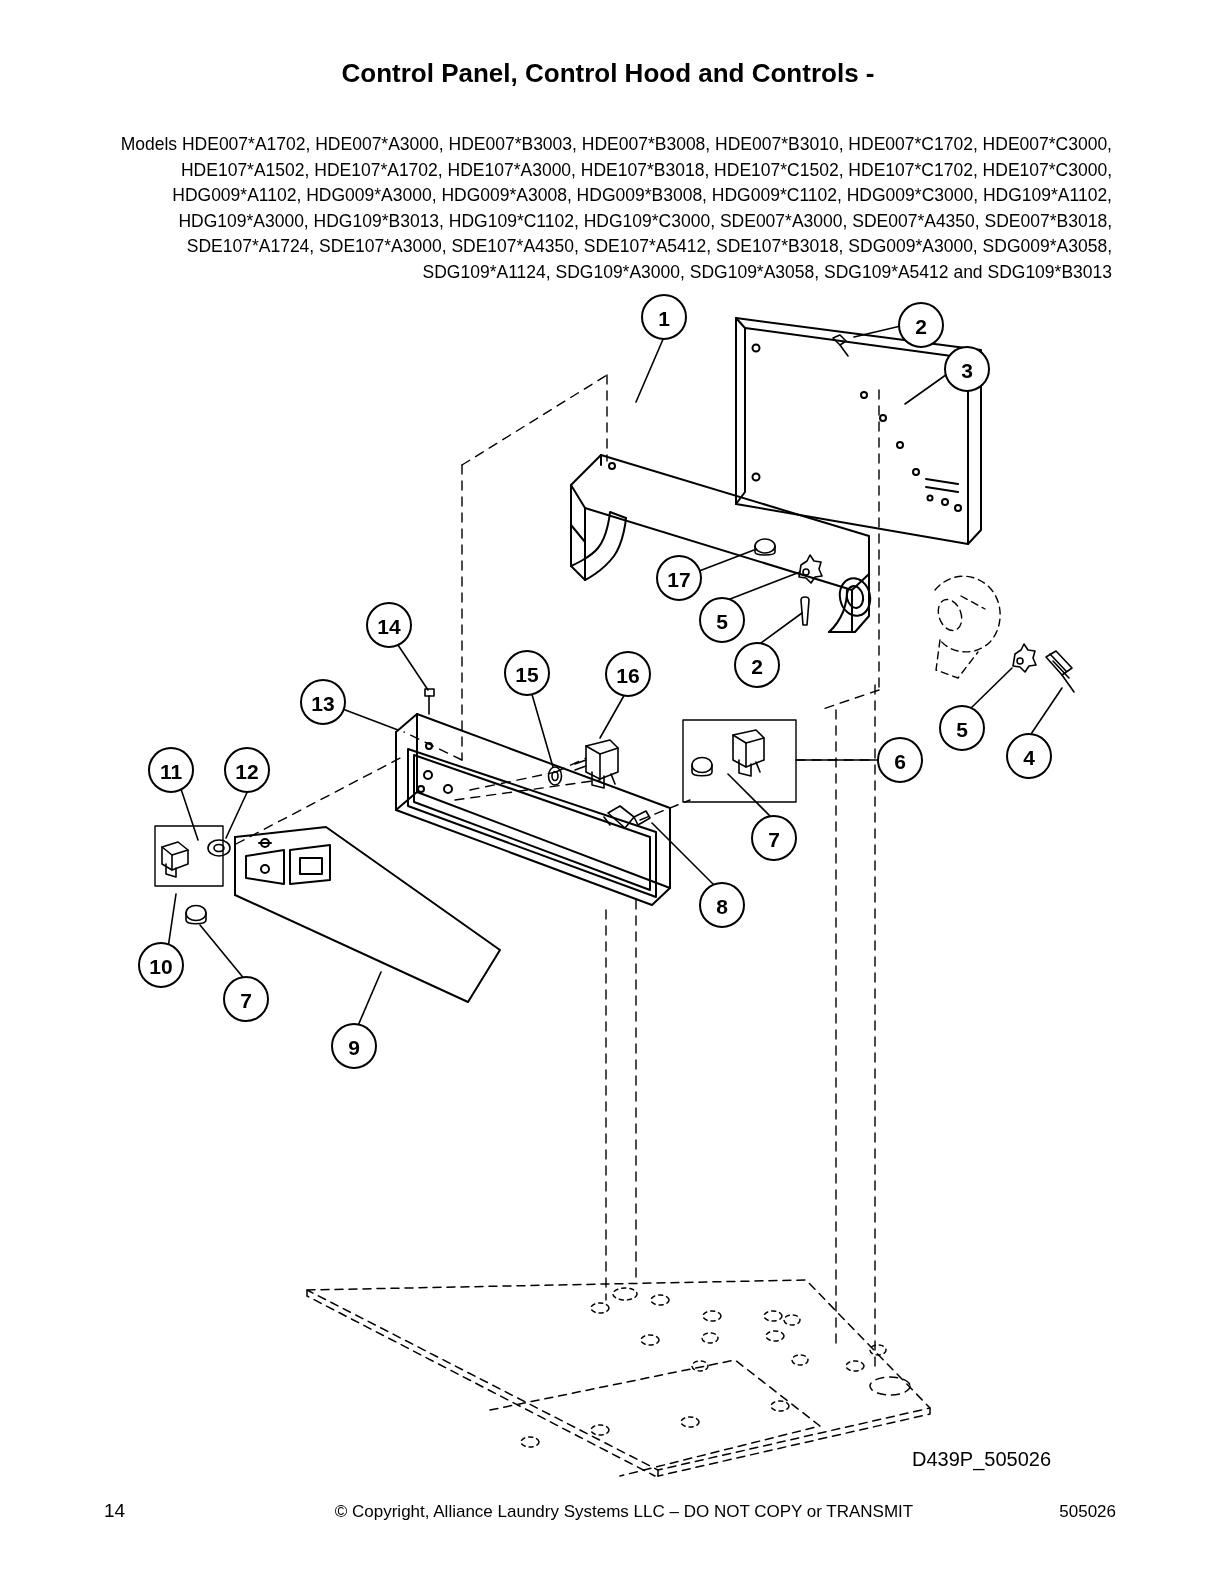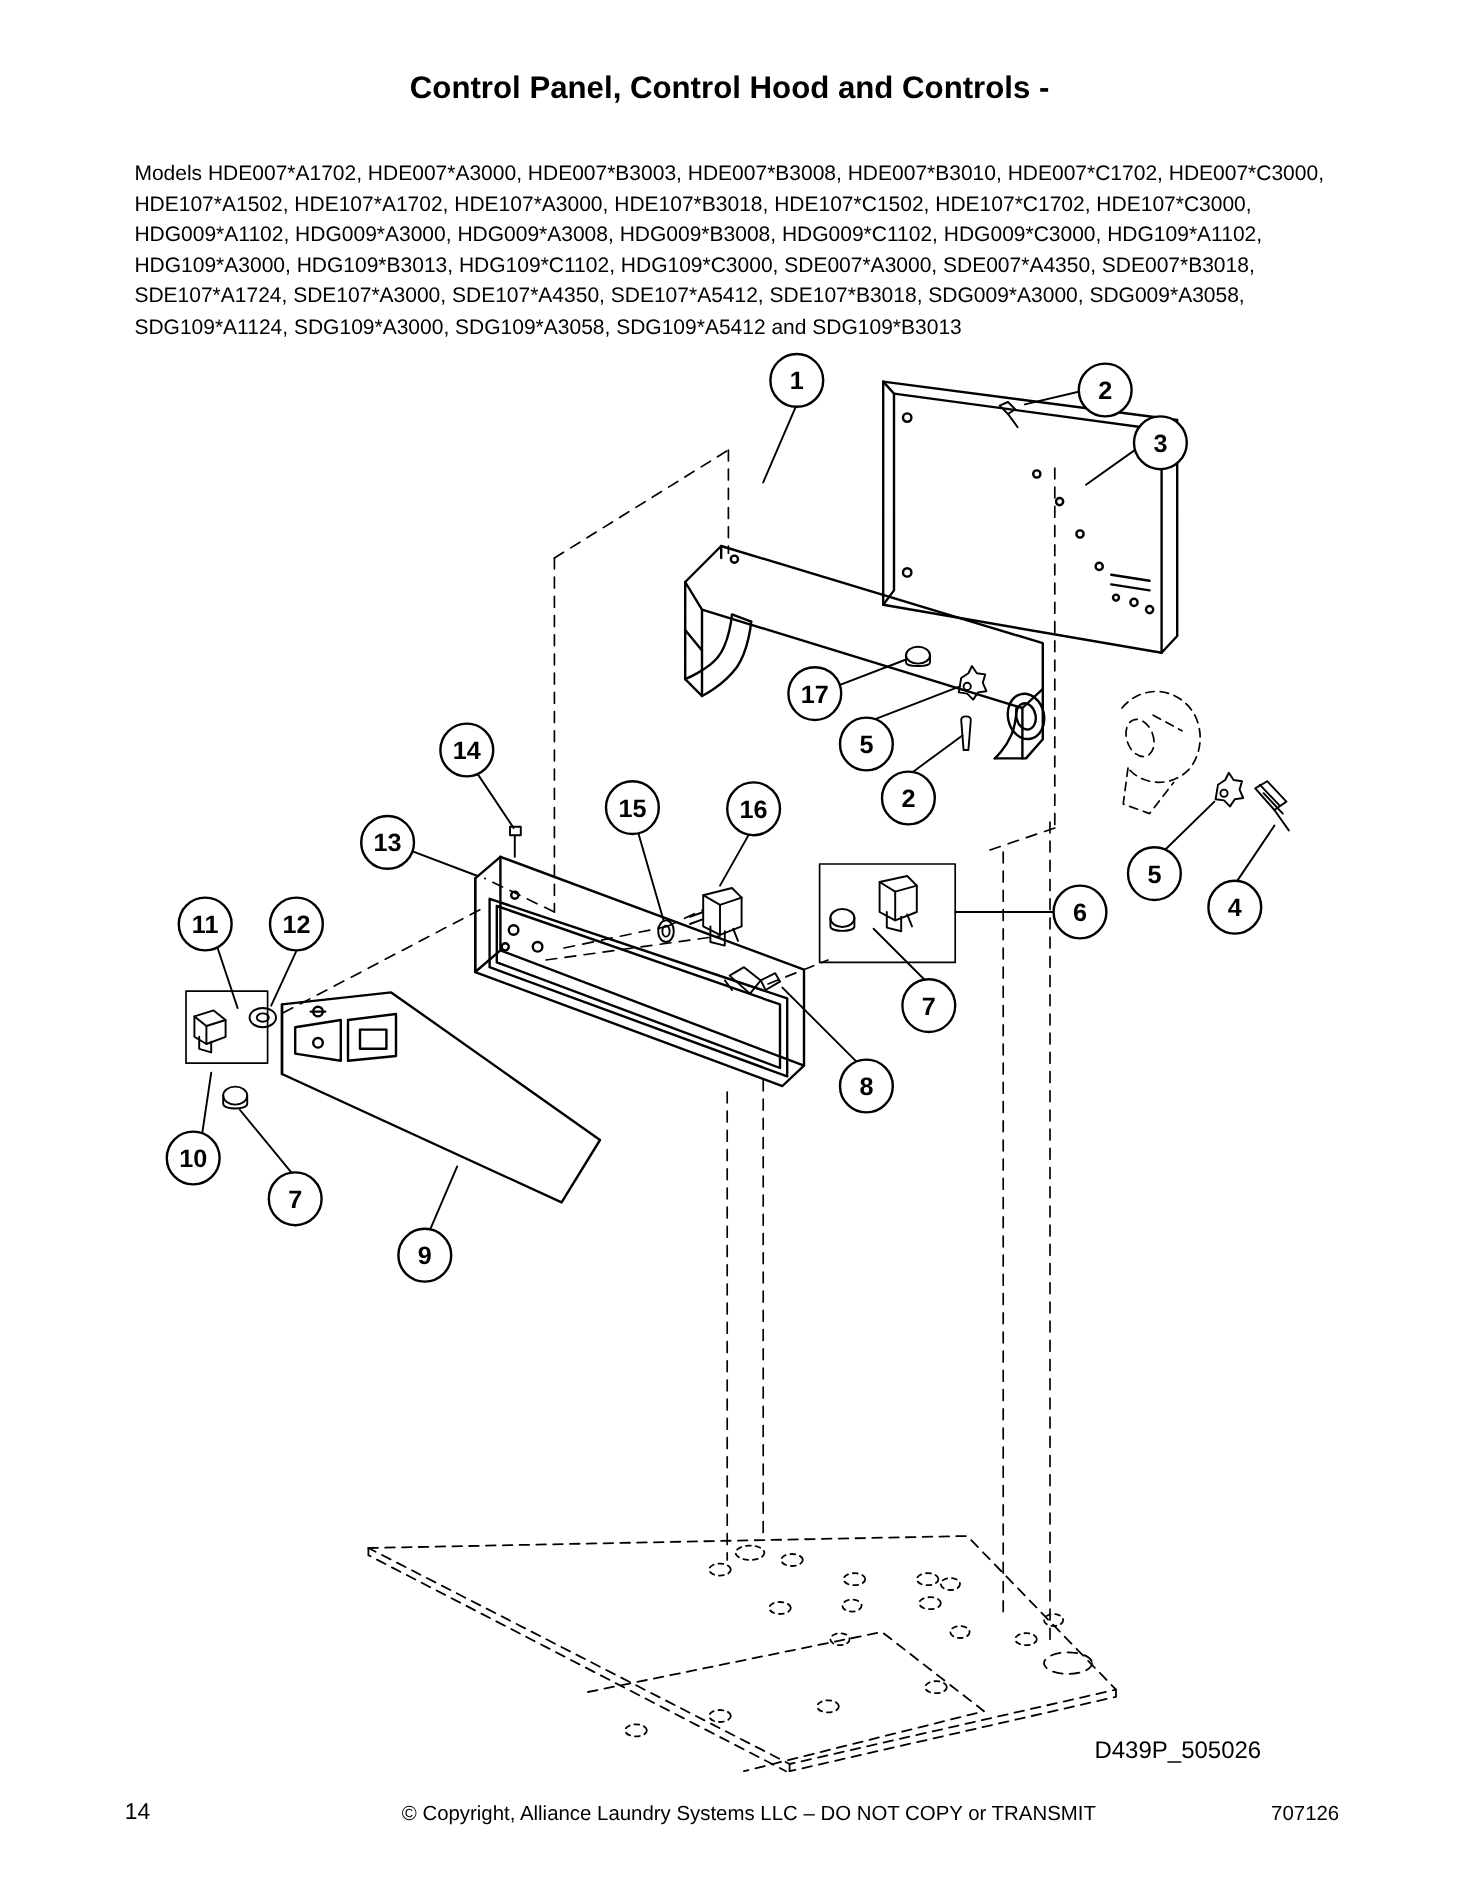--- a/index.html
+++ b/index.html
@@ -37,7 +37,7 @@
     left: 112px;
     top: 132px;
     width: 1000px;
-    text-align: left;
+    text-align: right;
     font-size: 17.5px;
     line-height: 25.5px;
   }

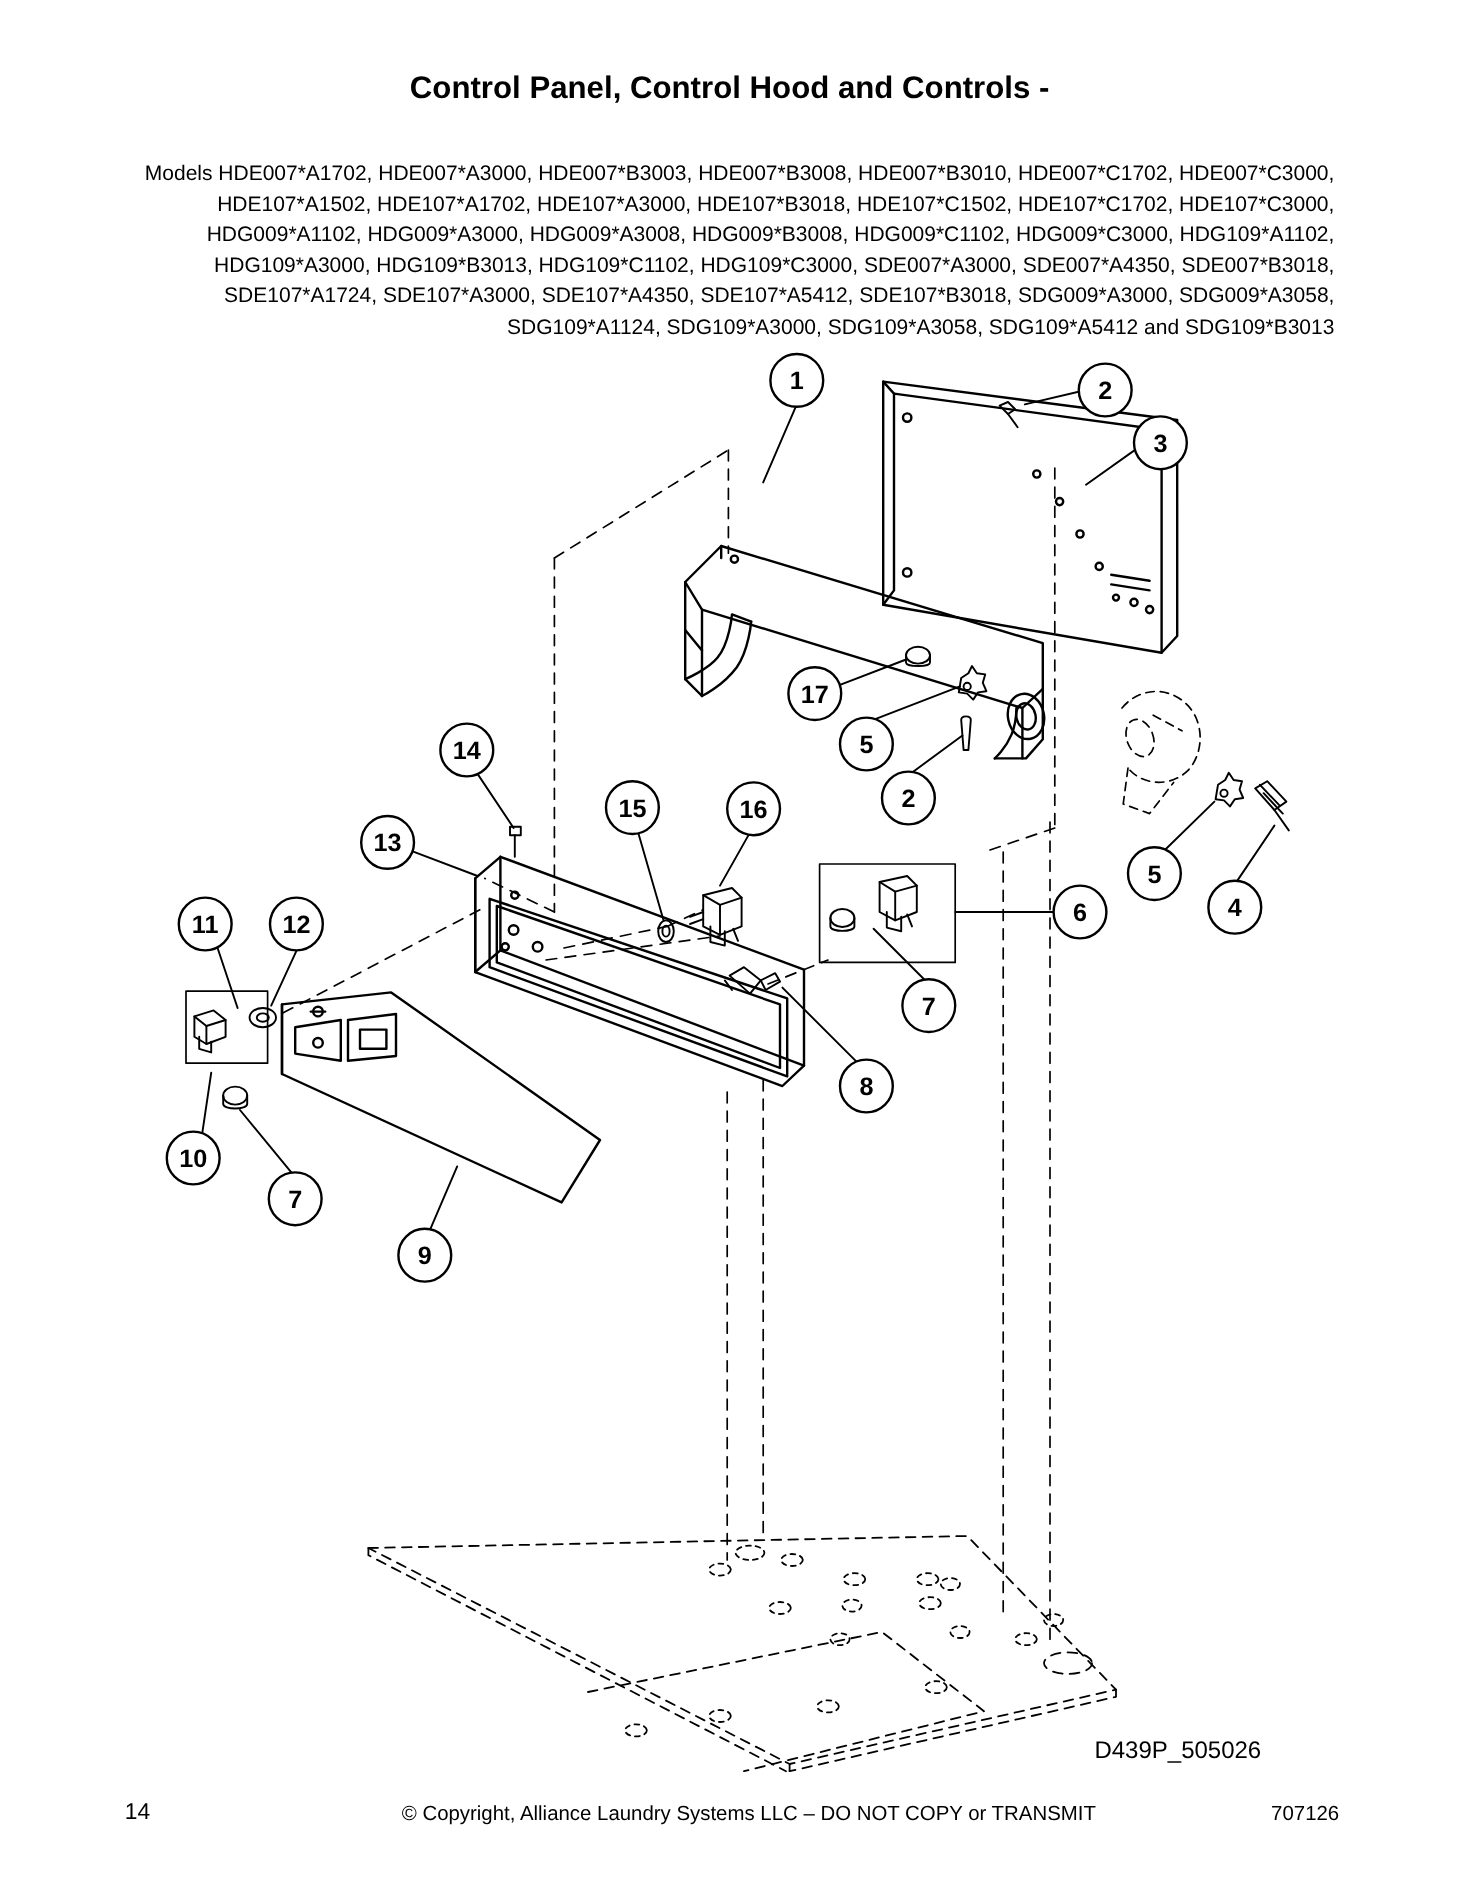--- a/index.html
+++ b/index.html
@@ -377,7 +377,7 @@
 
   <div class="footer-page">14</div>
   <div class="footer-copy">© Copyright, Alliance Laundry Systems LLC – DO NOT COPY or TRANSMIT</div>
-  <div class="footer-num">707126</div>
+  <div class="footer-num">505026</div>
 
 </div>
 

